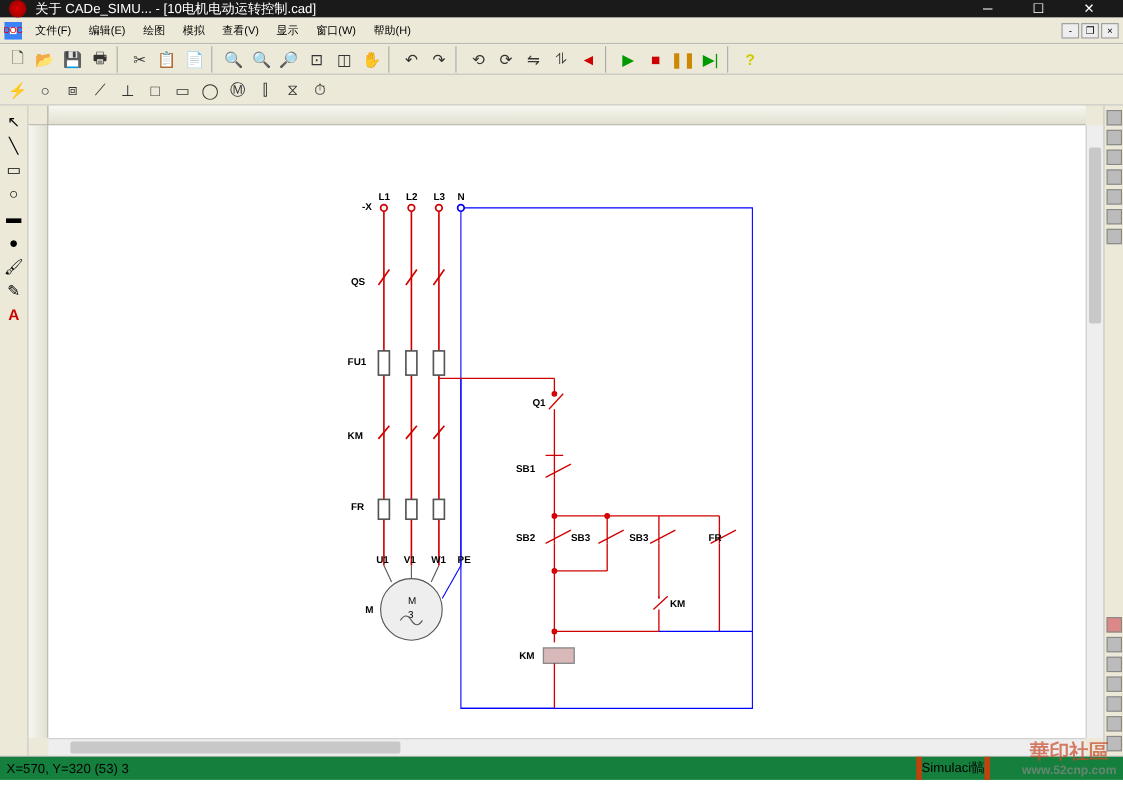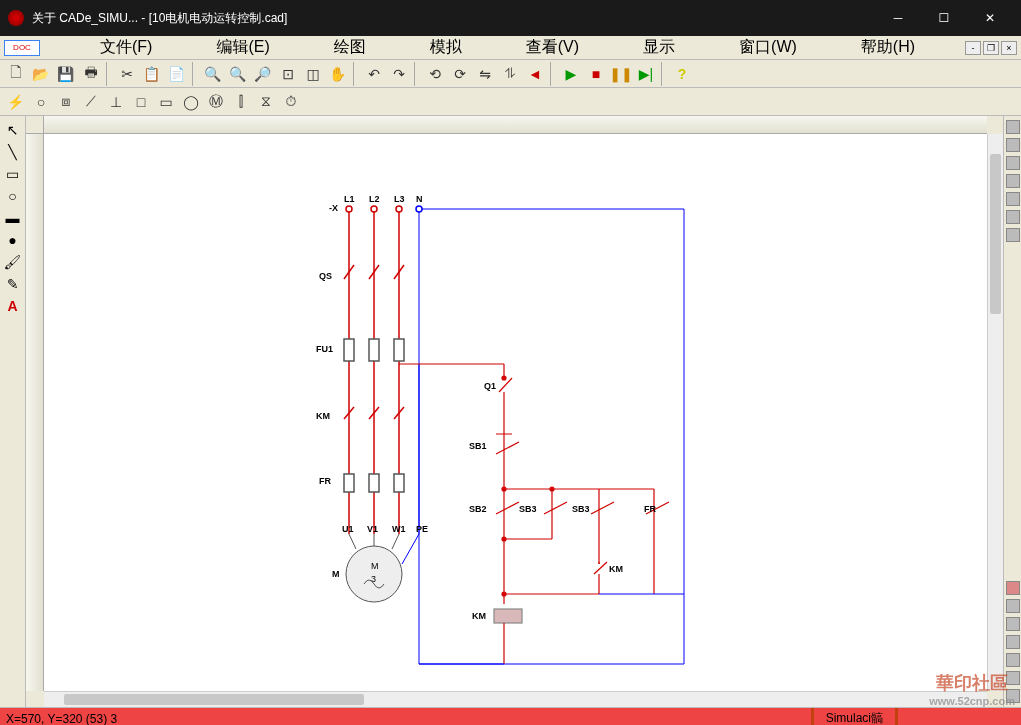--- a/index.html
+++ b/index.html
@@ -4,7 +4,7 @@
 <style>
 * { box-sizing: border-box; margin: 0; padding: 0; font-family: "Microsoft YaHei", Tahoma, sans-serif; }
 body { width: 1021px; height: 725px; background: #fff; font-size: 12px; overflow: hidden; }
-.titlebar { height: 36px; background: #1a1a1a; color: #fff; display: flex; align-items: center; padding: 0 8px; }
+.titlebar { height: 16px; background: #1a1a1a; color: #fff; display: flex; align-items: center; padding: 0 8px; }
 .titlebar .icon { width: 16px; height: 16px; margin-right: 8px; background: radial-gradient(#d00,#800); border-radius: 50%; }
 .titlebar .title { flex: 1; font-size: 12px; }
 .win-btns { display: flex; gap: 0; }

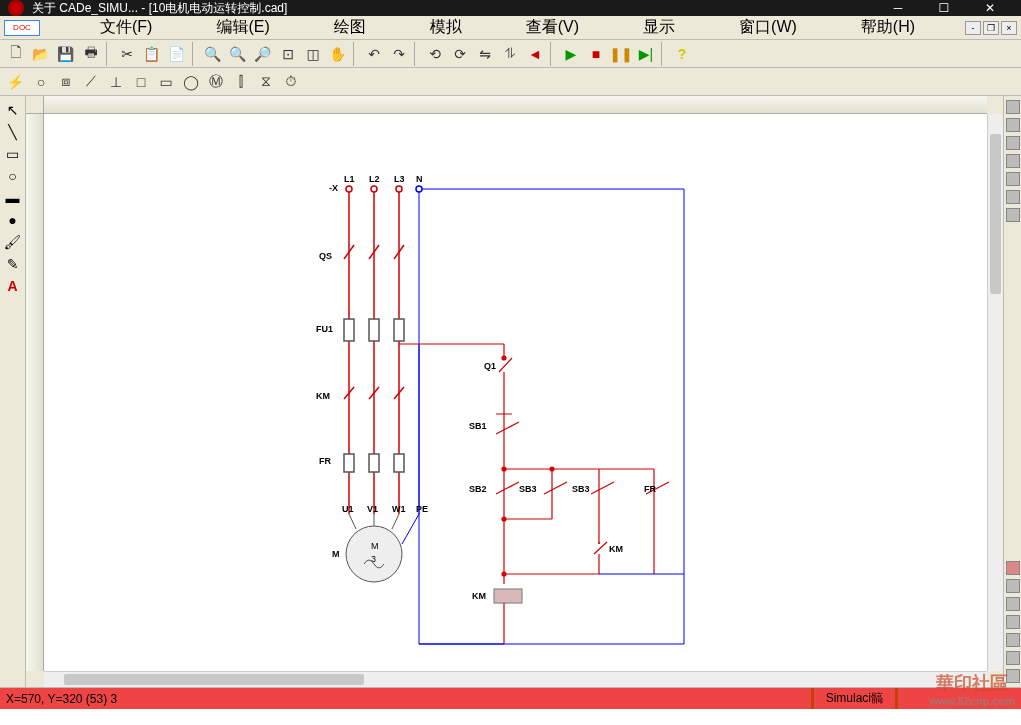--- a/index.html
+++ b/index.html
@@ -54,7 +54,7 @@
 </div>
 
 <div class="menubar">
-  <div style="width:36px;height:16px;background:#fff;border:1px solid #3b82f6;font-size:8px;color:#d00;display:flex;align-items:center;justify-content:center;margin-right:4px;">DOC</div>
+  <div style="width:16px;height:16px;background:#fff;border:5px solid #3b82f6;font-size:8px;color:#d00;display:flex;align-items:center;justify-content:center;margin-right:4px;">DOC</div>
   <div class="menu-item">文件(F)</div>
   <div class="menu-item">编辑(E)</div>
   <div class="menu-item">绘图</div>

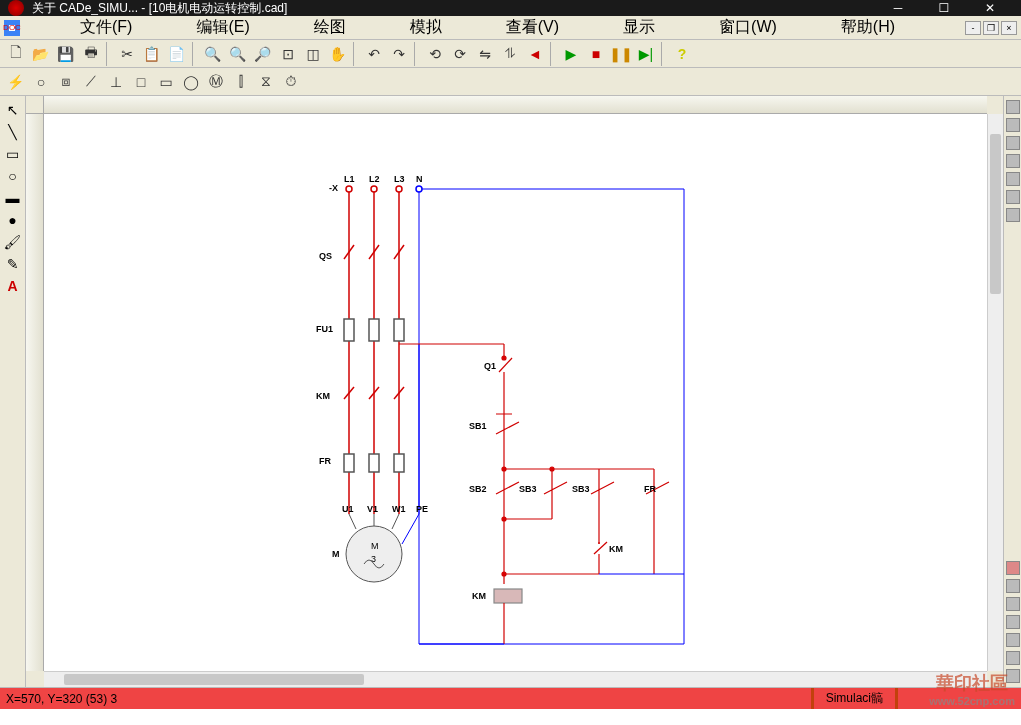--- a/index.html
+++ b/index.html
@@ -10,7 +10,7 @@
 .win-btns { display: flex; gap: 0; }
 .win-btn { width: 46px; height: 32px; display: flex; align-items: center; justify-content: center; color: #fff; }
 .menubar { height: 24px; background: #ece9d8; border-bottom: 1px solid #bbb; display: flex; align-items: center; padding: 0 4px; }
-.menu-item { padding: 2px 8px; font-size: 16px; margin-left: 48px; }
+.menu-item { padding: 2px 8px; font-size: 10px; }
 .mdi-btns { margin-left: auto; display: flex; gap: 2px; }
 .mdi-btn { width: 16px; height: 14px; border: 1px solid #999; background: #eee; font-size: 9px; display: flex; align-items: center; justify-content: center; }
 .toolbar { height: 28px; background: #ece9d8; border-bottom: 1px solid #bbb; display: flex; align-items: center; padding: 0 4px; gap: 1px; }

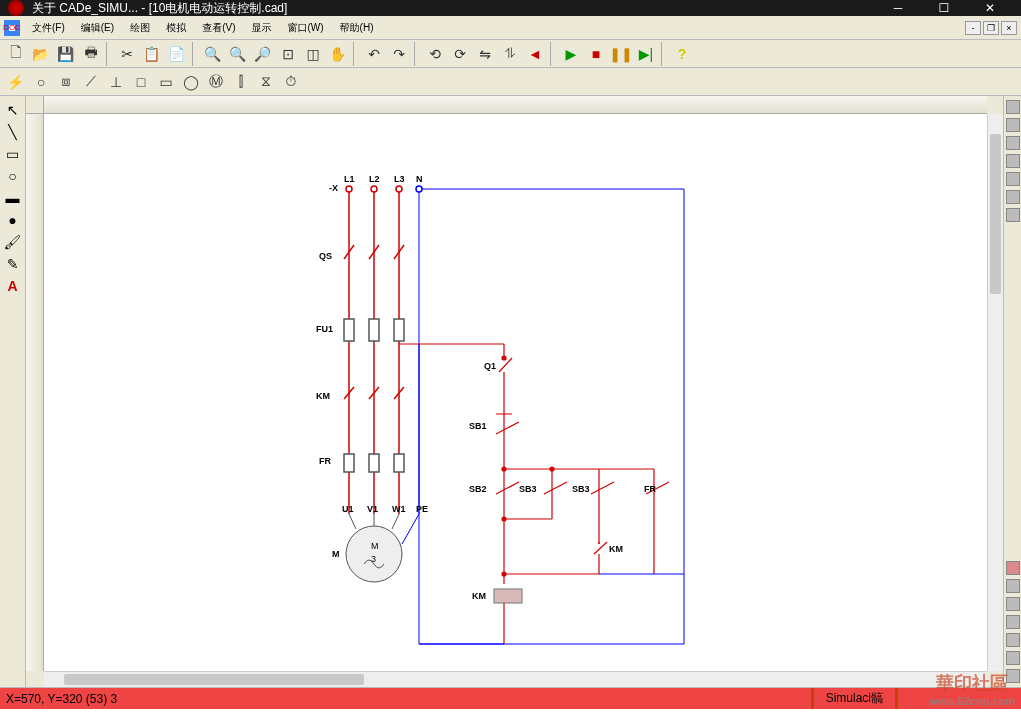--- a/index.html
+++ b/index.html
@@ -32,7 +32,7 @@
 .rightbar { width: 18px; background: #ece9d8; border-left: 1px solid #bbb; display: flex; flex-direction: column; padding: 4px 0; gap: 4px; align-items: center; }
 .rbtn { width: 14px; height: 14px; background: #bbb; border: 1px solid #888; }
 .rbtn.accent { background: #d88; }
-.statusbar { height: 22px; background: #ef4444; border-top: 1px solid #bbb; display: flex; align-items: center; padding: 0 6px; font-size: 12px; }
+.statusbar { height: 22px; background: #15803d; border-top: 1px solid #bbb; display: flex; align-items: center; padding: 0 6px; font-size: 12px; }
 .statusbar .coord { flex: 0 0 auto; }
 .statusbar .spacer { flex: 1; }
 .statusbar .pane { border-left: 3px solid #c2410c; padding: 0 12px; height: 100%; display: flex; align-items: center; }

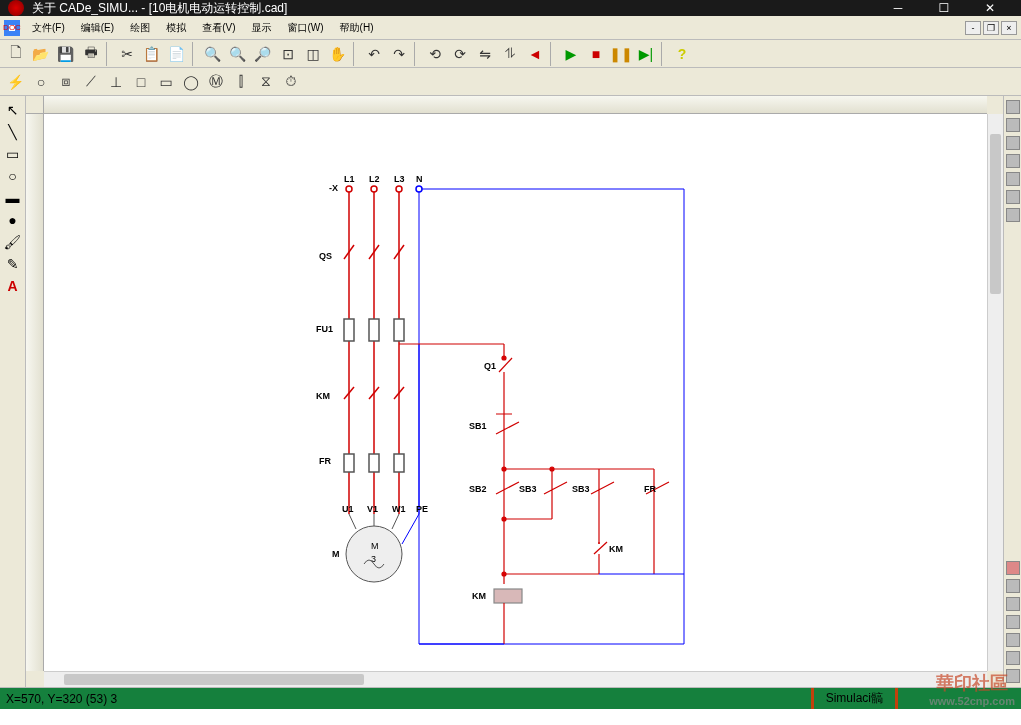--- a/index.html
+++ b/index.html
@@ -35,7 +35,7 @@
 .statusbar { height: 22px; background: #15803d; border-top: 1px solid #bbb; display: flex; align-items: center; padding: 0 6px; font-size: 12px; }
 .statusbar .coord { flex: 0 0 auto; }
 .statusbar .spacer { flex: 1; }
-.statusbar .pane { border-left: 3px solid #c2410c; padding: 0 12px; height: 100%; display: flex; align-items: center; }
+.statusbar .pane { border-left: 5px solid #c2410c; padding: 0 0; height: 100%; display: flex; align-items: center; }
 .watermark { position: absolute; right: 6px; bottom: 18px; font-size: 18px; font-weight: bold; color: #c84a2a; opacity: 0.7; font-family: "SimHei"; text-align: center; }
 .watermark small{display:block;font-size:11px;color:#888;}
 svg text { font-family: Arial; }

